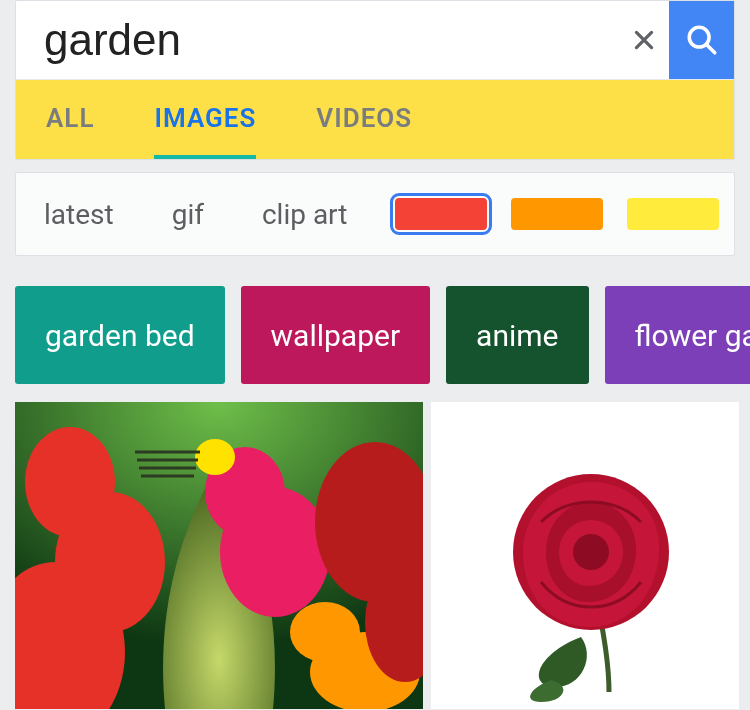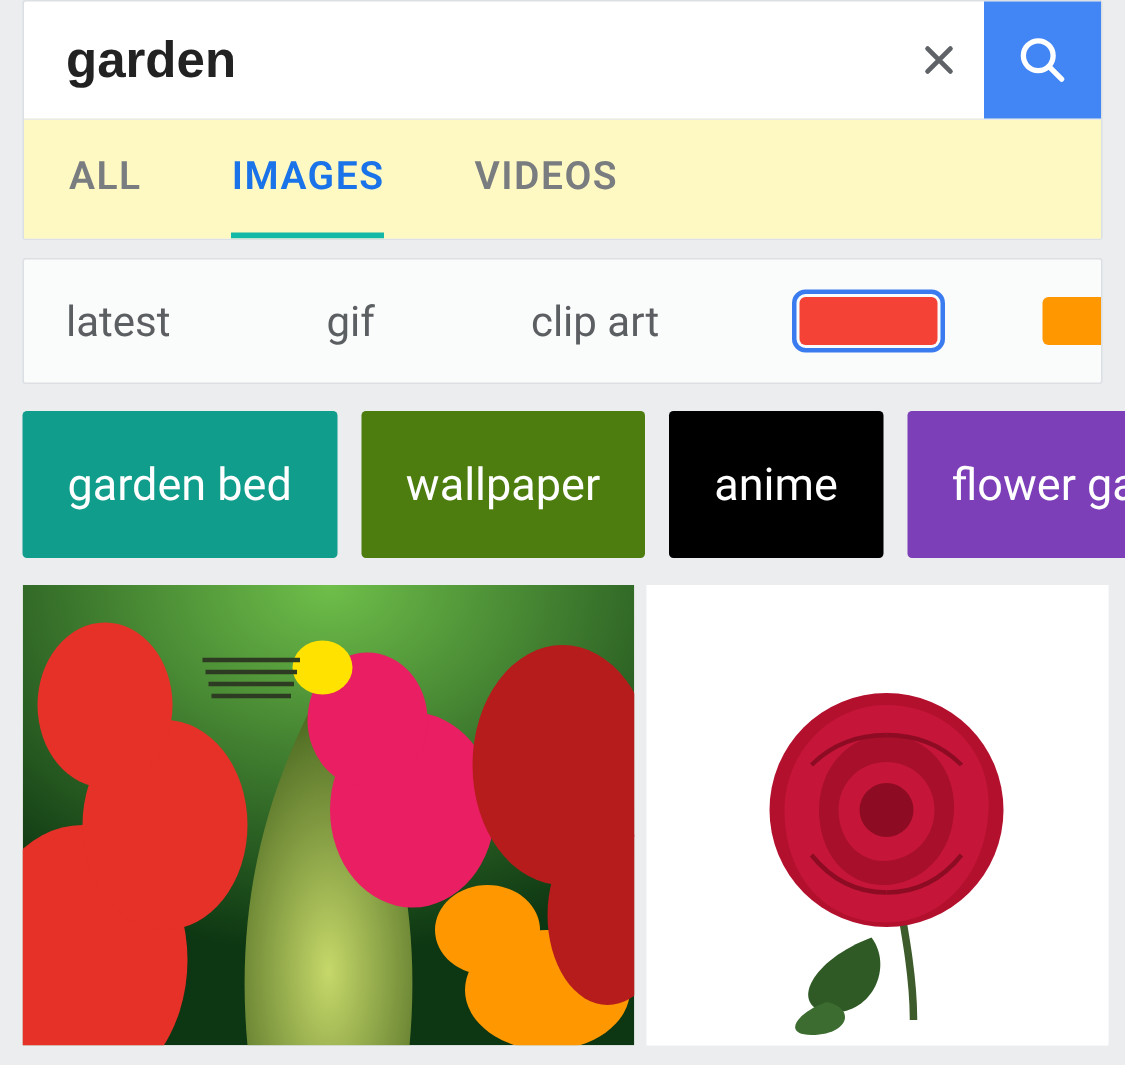--- a/index.html
+++ b/index.html
@@ -25,11 +25,10 @@
     flex: 1;
     border: none;
     outline: none;
-    font-size: 34px;
+    font-size: 44px;
     color: #222;
     padding: 0 0 0 28px;
     background: transparent;
-    font-weight: bold;
   }
   .clear-btn {
     width: 60px;

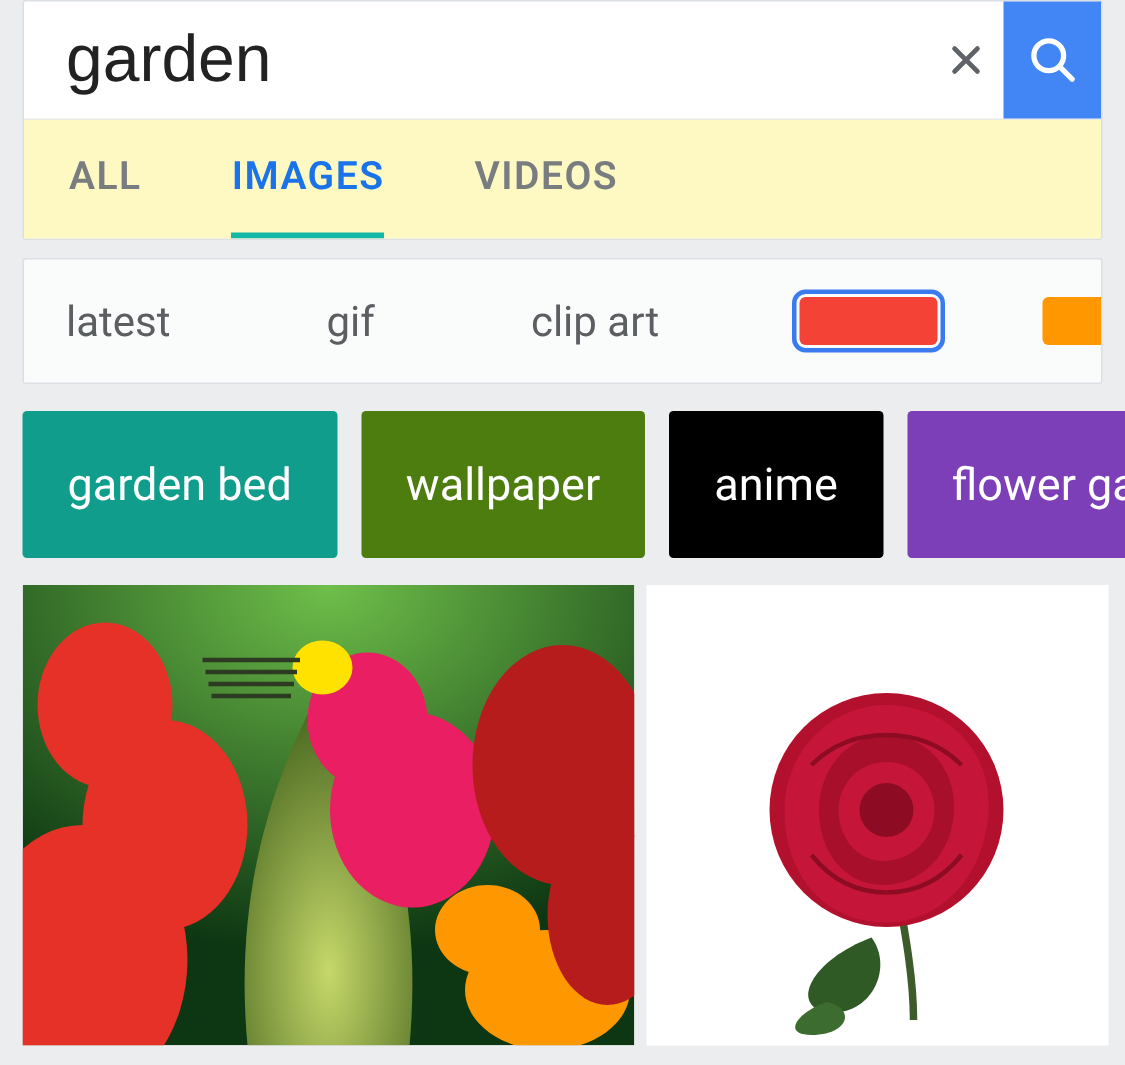--- a/index.html
+++ b/index.html
@@ -54,7 +54,7 @@
     display: flex;
     align-items: center;
     height: 80px;
-    background: #fef9c3;
+    background: #fde047;
     border-top: 1px solid #e8eaec;
     overflow: hidden;
     padding-left: 30px;

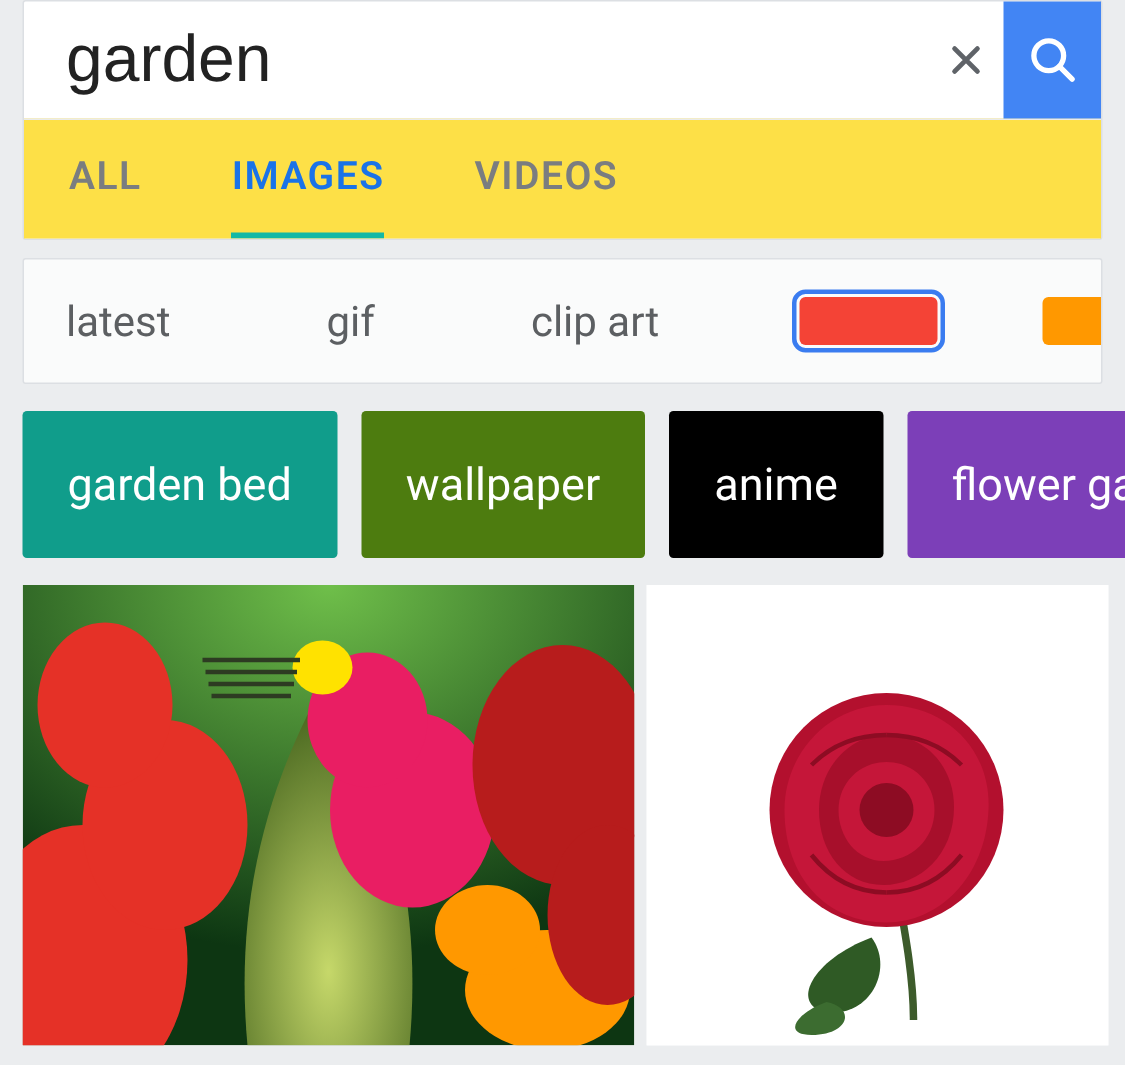--- a/index.html
+++ b/index.html
@@ -86,7 +86,6 @@
     align-items: center;
     padding: 0 28px;
     overflow: hidden;
-    gap: 46px;
   }
   .filter-text {
     font-size: 28px;

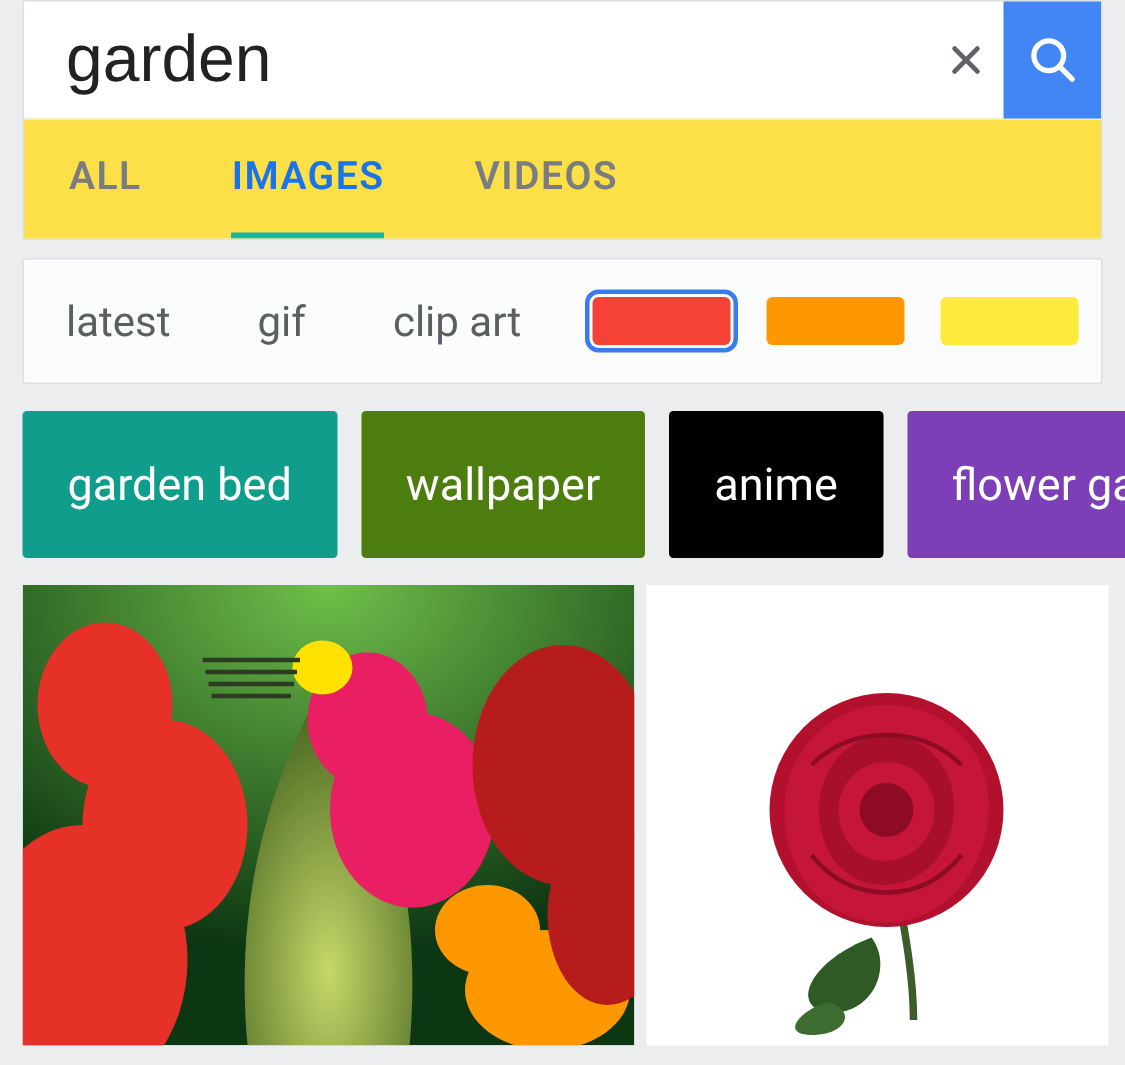--- a/index.html
+++ b/index.html
@@ -124,6 +124,7 @@
     margin-right: 16px;
     cursor: pointer;
     white-space: nowrap;
+    margin-top: 12px;
   }
   .results {
     display: flex;

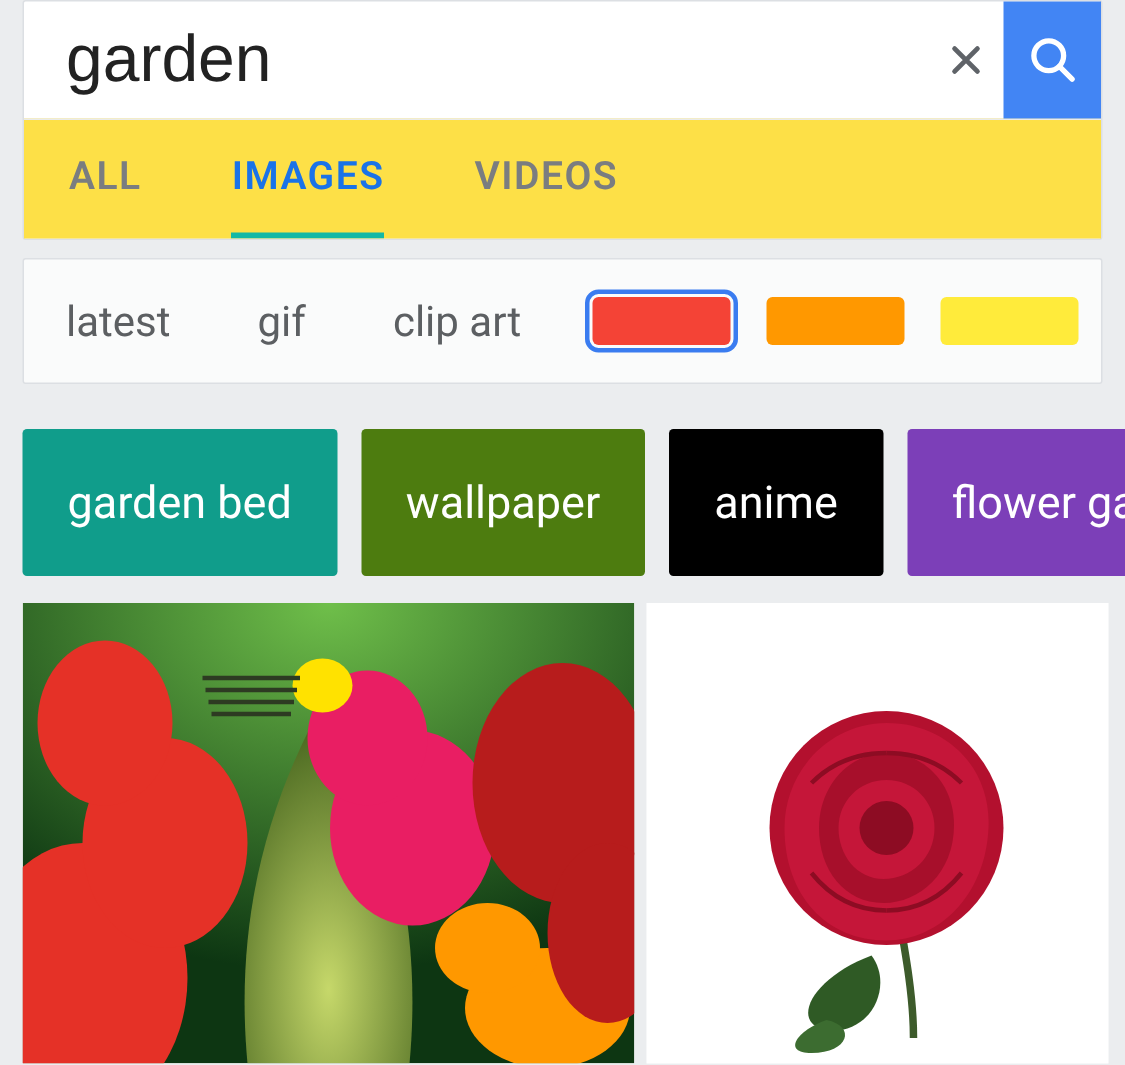--- a/index.html
+++ b/index.html
@@ -176,7 +176,7 @@
 
 <div class="chips">
   <div class="chip" style="background:#109d8b">garden bed</div>
-  <div class="chip" style="background:#4d7c0f">wallpaper</div>
+  <div class="chip" style="background:#be185d">wallpaper</div>
   <div class="chip" style="background:#000000">anime</div>
   <div class="chip" style="background:#7c3fb8">flower garden</div>
 </div>

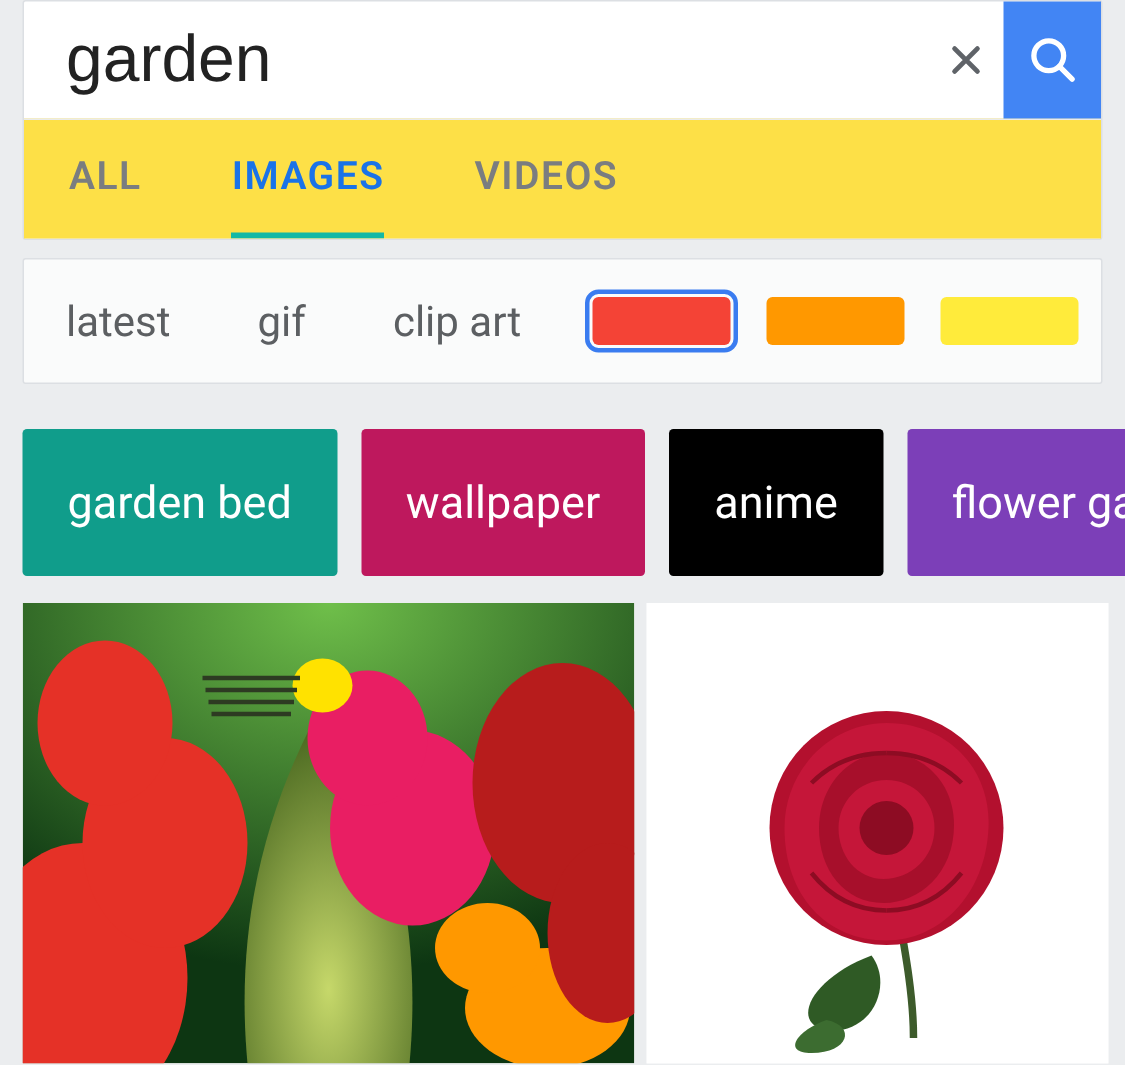--- a/index.html
+++ b/index.html
@@ -177,7 +177,7 @@
 <div class="chips">
   <div class="chip" style="background:#109d8b">garden bed</div>
   <div class="chip" style="background:#be185d">wallpaper</div>
-  <div class="chip" style="background:#000000">anime</div>
+  <div class="chip" style="background:#14532d">anime</div>
   <div class="chip" style="background:#7c3fb8">flower garden</div>
 </div>
 

